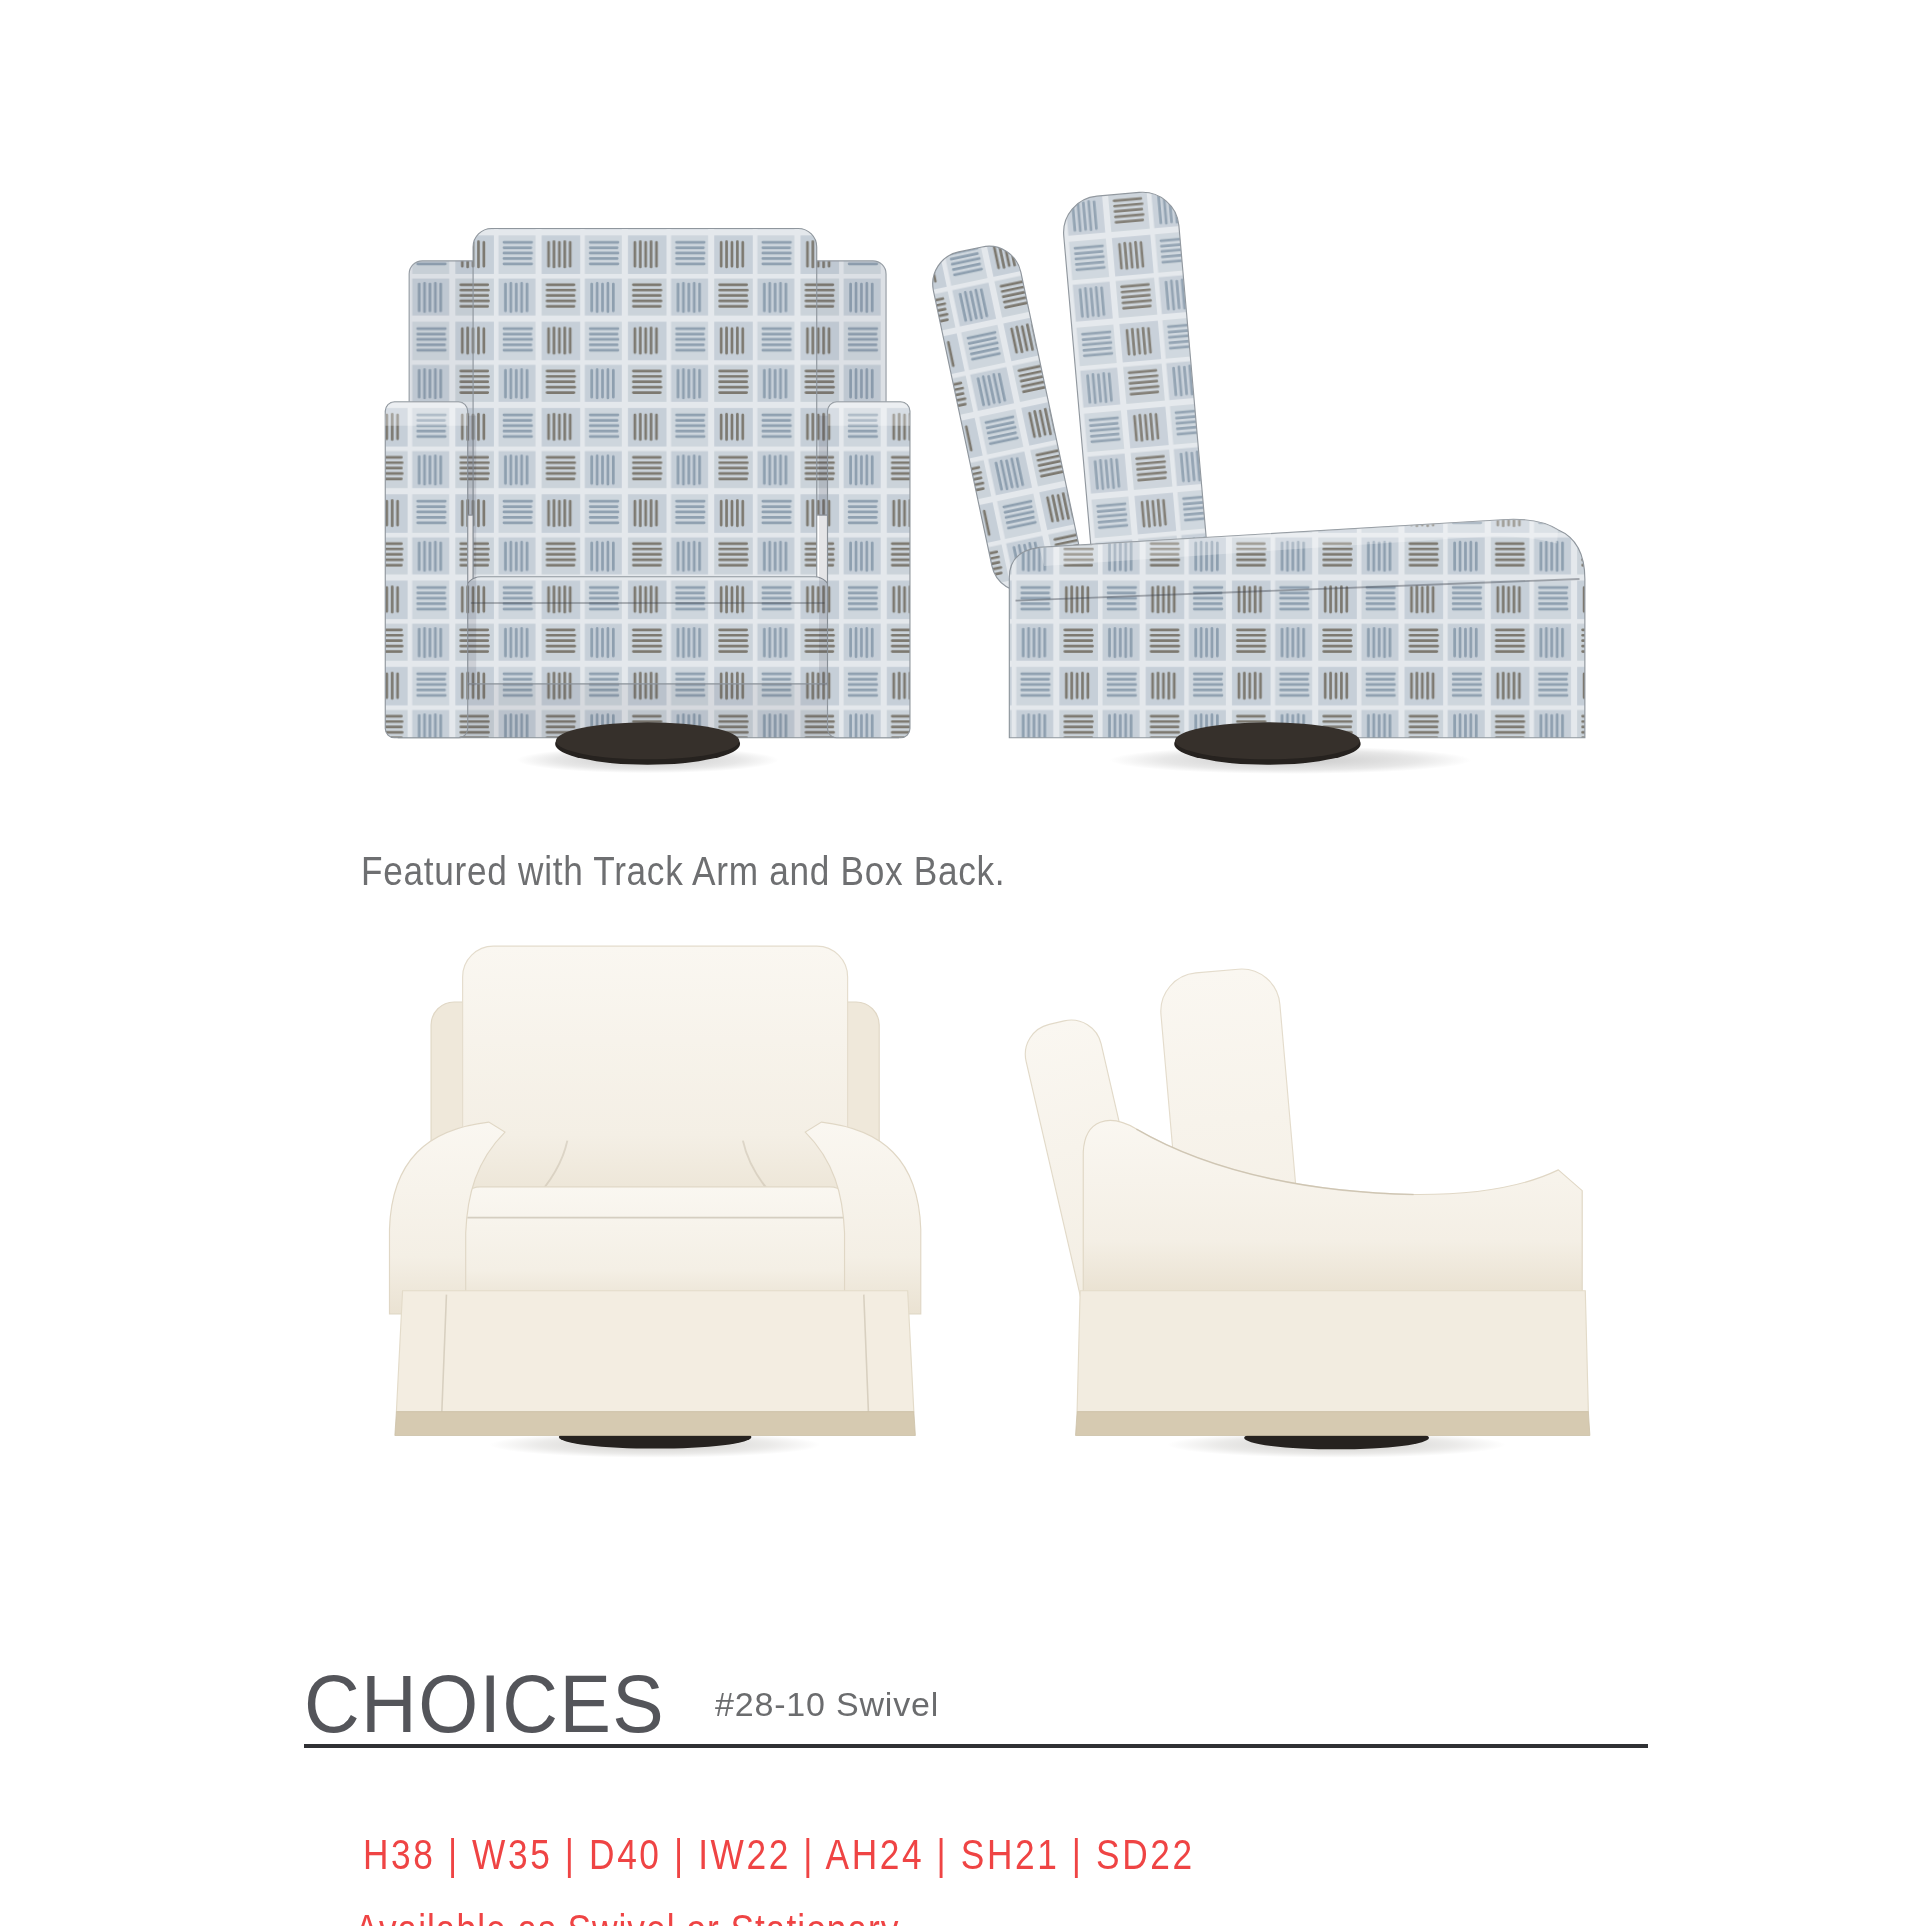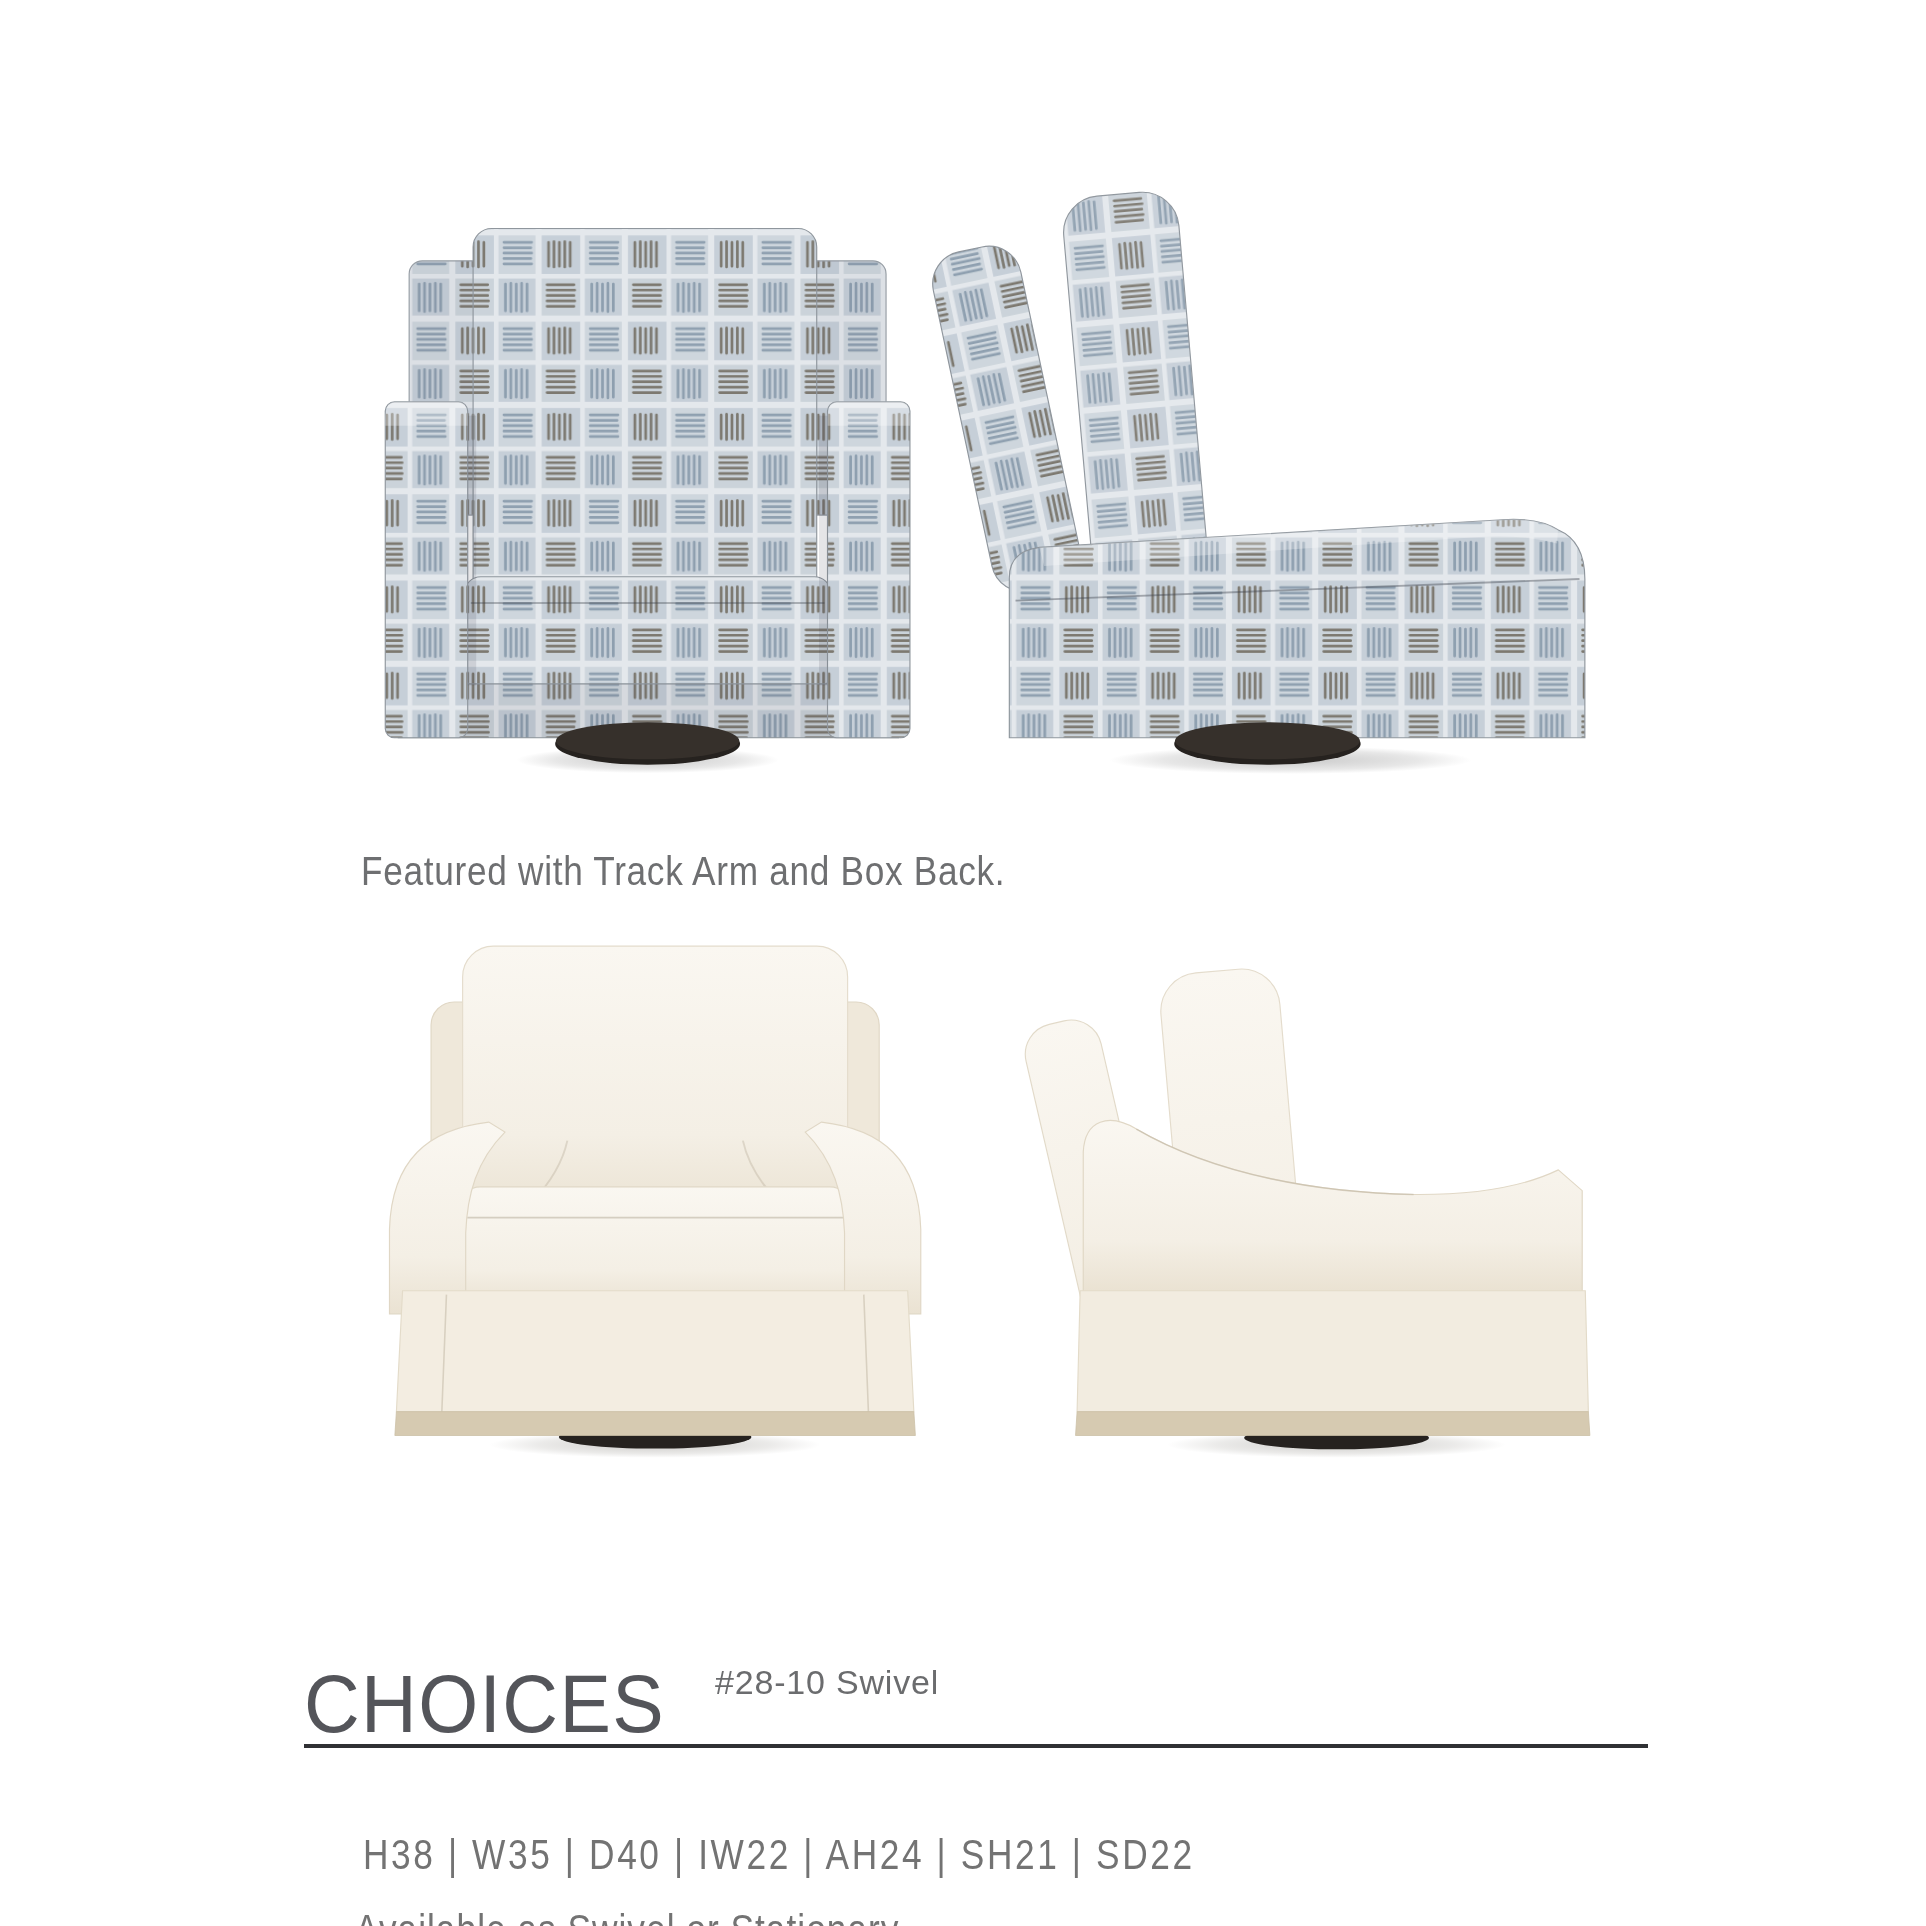--- a/index.html
+++ b/index.html
@@ -11,7 +11,7 @@
   .cond{display:inline-block;transform:scaleX(.84);transform-origin:0 50%;}
   .cond-c{display:inline-block;transform:scaleX(.88);transform-origin:0 50%;}
   .caption{font-size:40px;color:#6e6f71;letter-spacing:0.8px;white-space:pre;}
-  #product-heading{left:304px;top:1663px;display:flex;align-items:flex-start;}
+  #product-heading{left:304px;top:1663px;display:flex;align-items:center;}
   .product-name{font-size:82px;color:#54555a;letter-spacing:1.5px;line-height:1;
                 display:inline-block;transform:scaleX(.94);transform-origin:0 80%;}
   .style-number{font-size:34px;color:#6b6c6e;margin-left:27px;letter-spacing:0.8px;white-space:pre;}

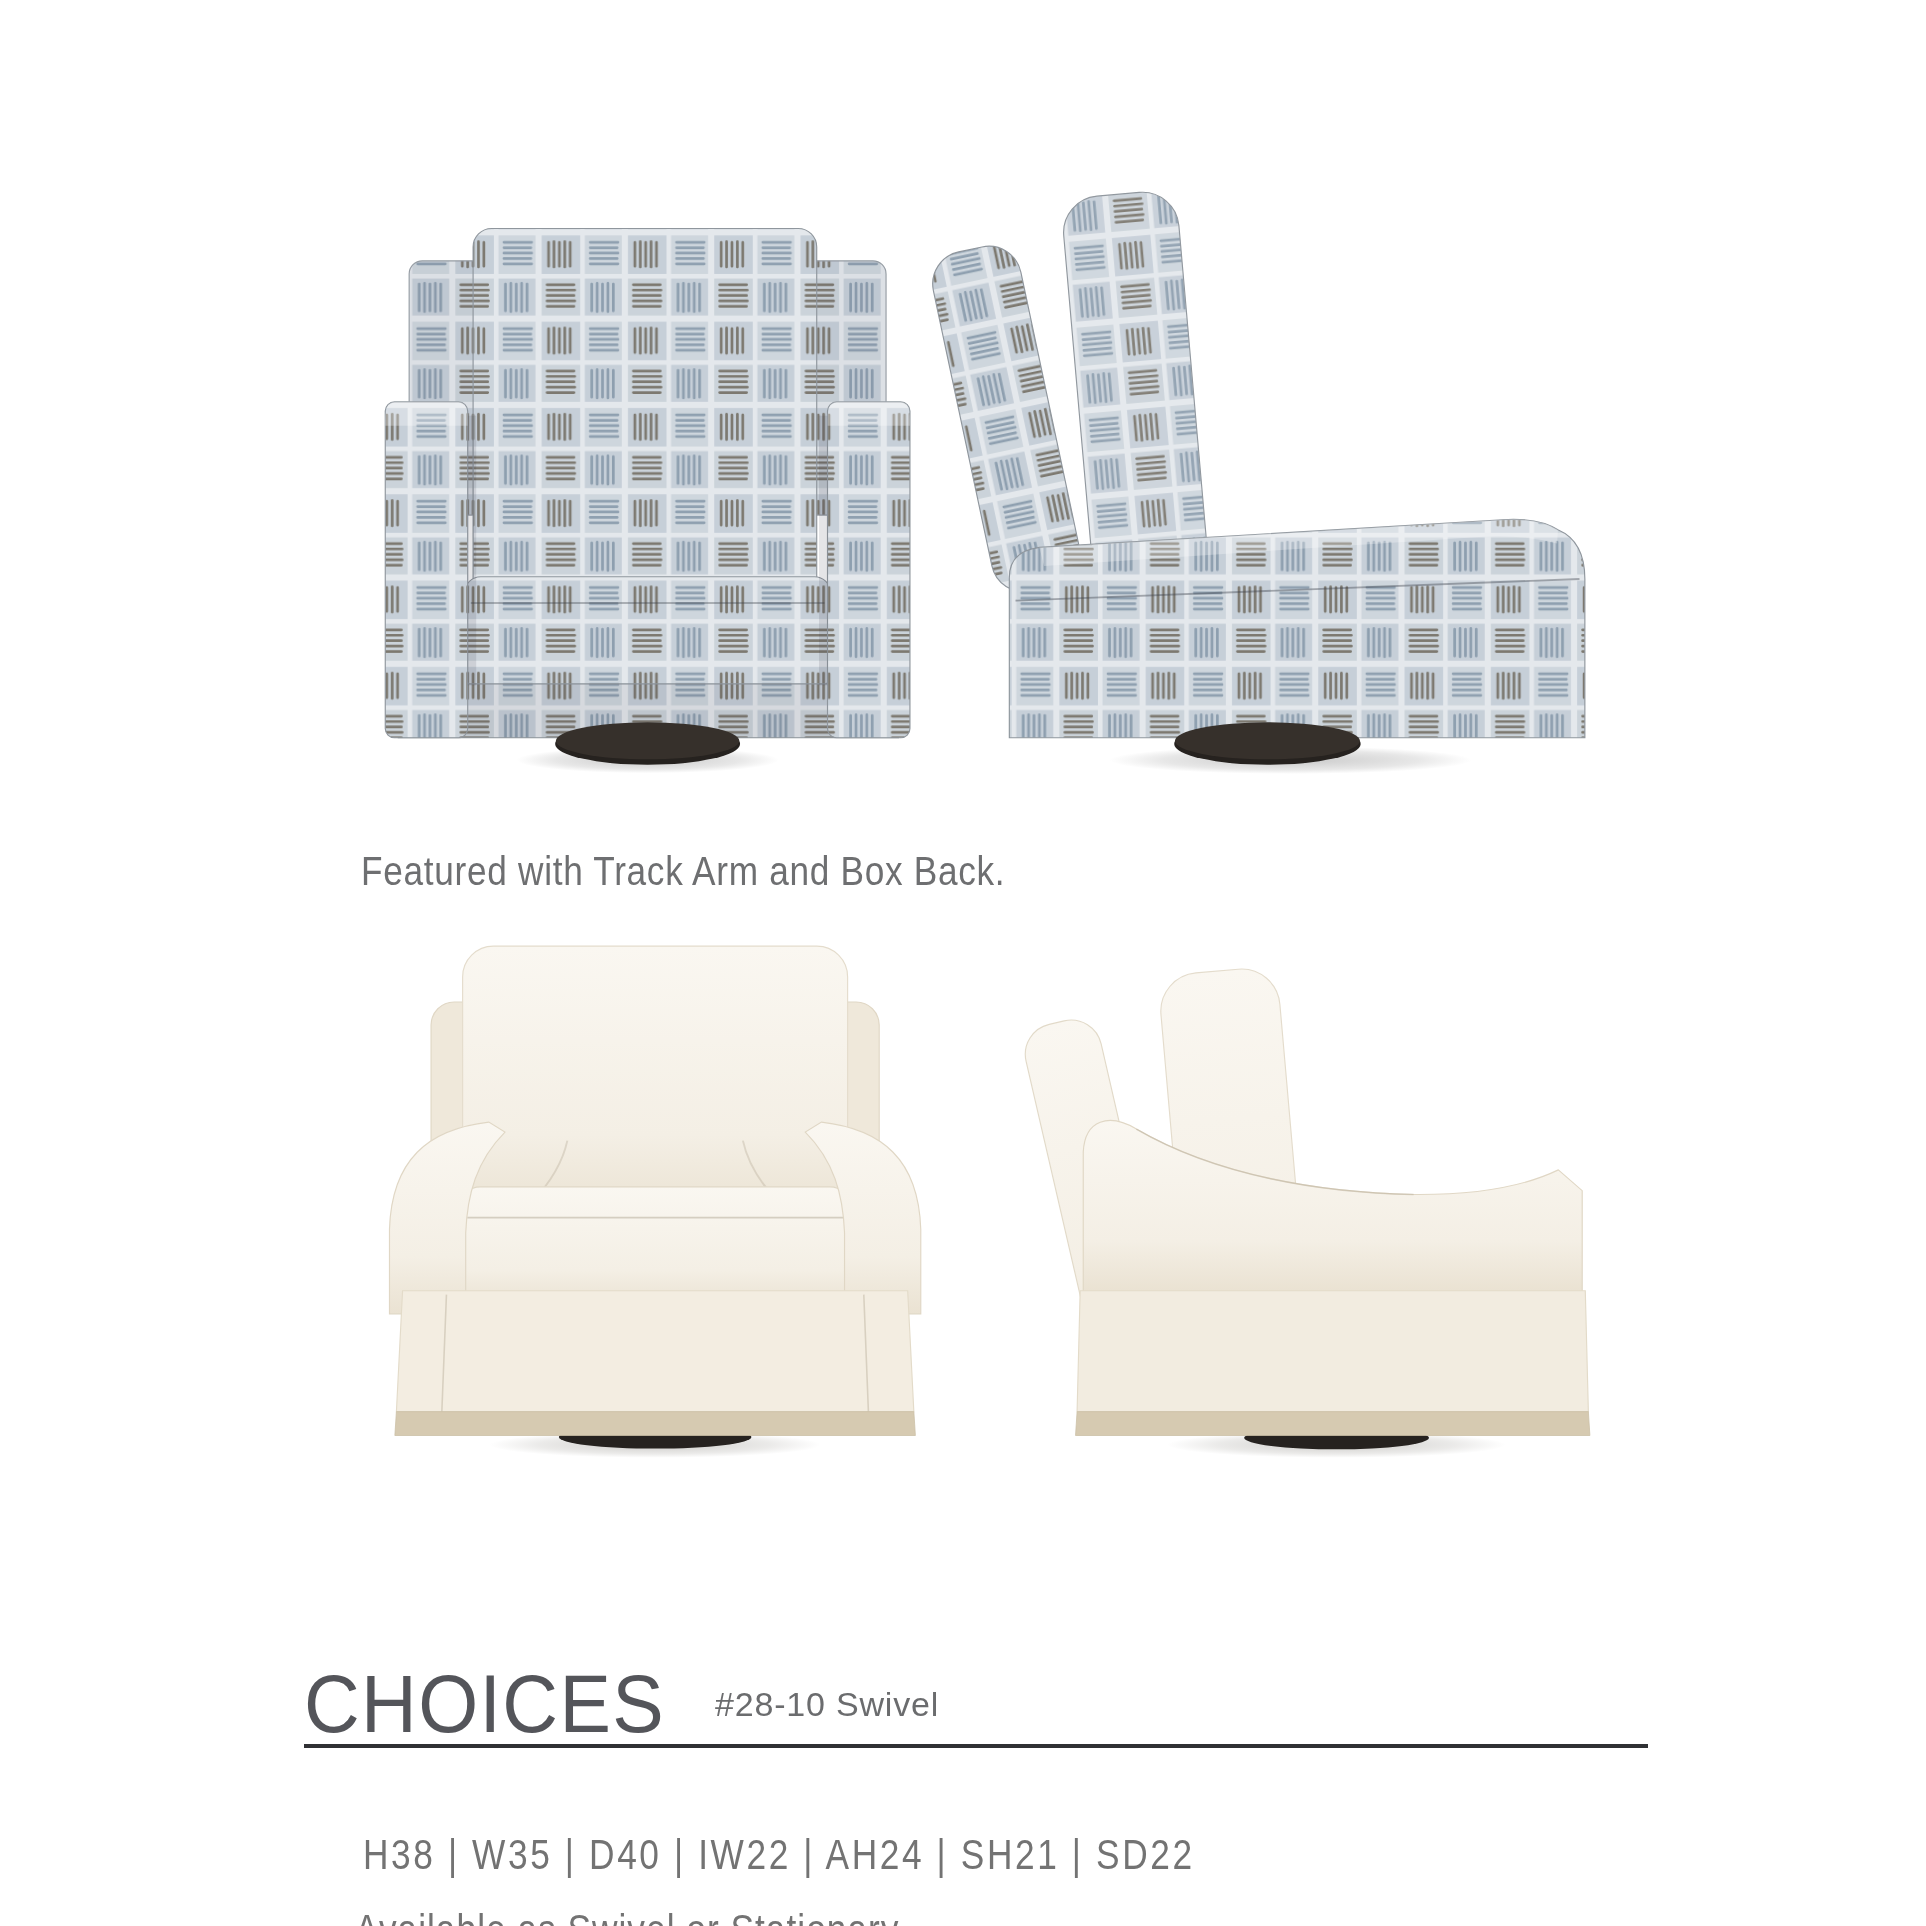--- a/index.html
+++ b/index.html
@@ -6,7 +6,7 @@
   #page{position:relative;width:1965px;height:2542px;background:#ffffff;overflow:hidden;
         font-family:"Liberation Sans", sans-serif;color:#5e5f62;}
   .abs{position:absolute;}
-  .body-line{font-size:42px;letter-spacing:1.2px;color:#737373;white-space:pre;}
+  .body-line{font-size:42px;letter-spacing:1.2px;color:#ef4444;white-space:pre;}
   .specs{letter-spacing:3.1px;}
   .cond{display:inline-block;transform:scaleX(.84);transform-origin:0 50%;}
   .cond-c{display:inline-block;transform:scaleX(.88);transform-origin:0 50%;}

